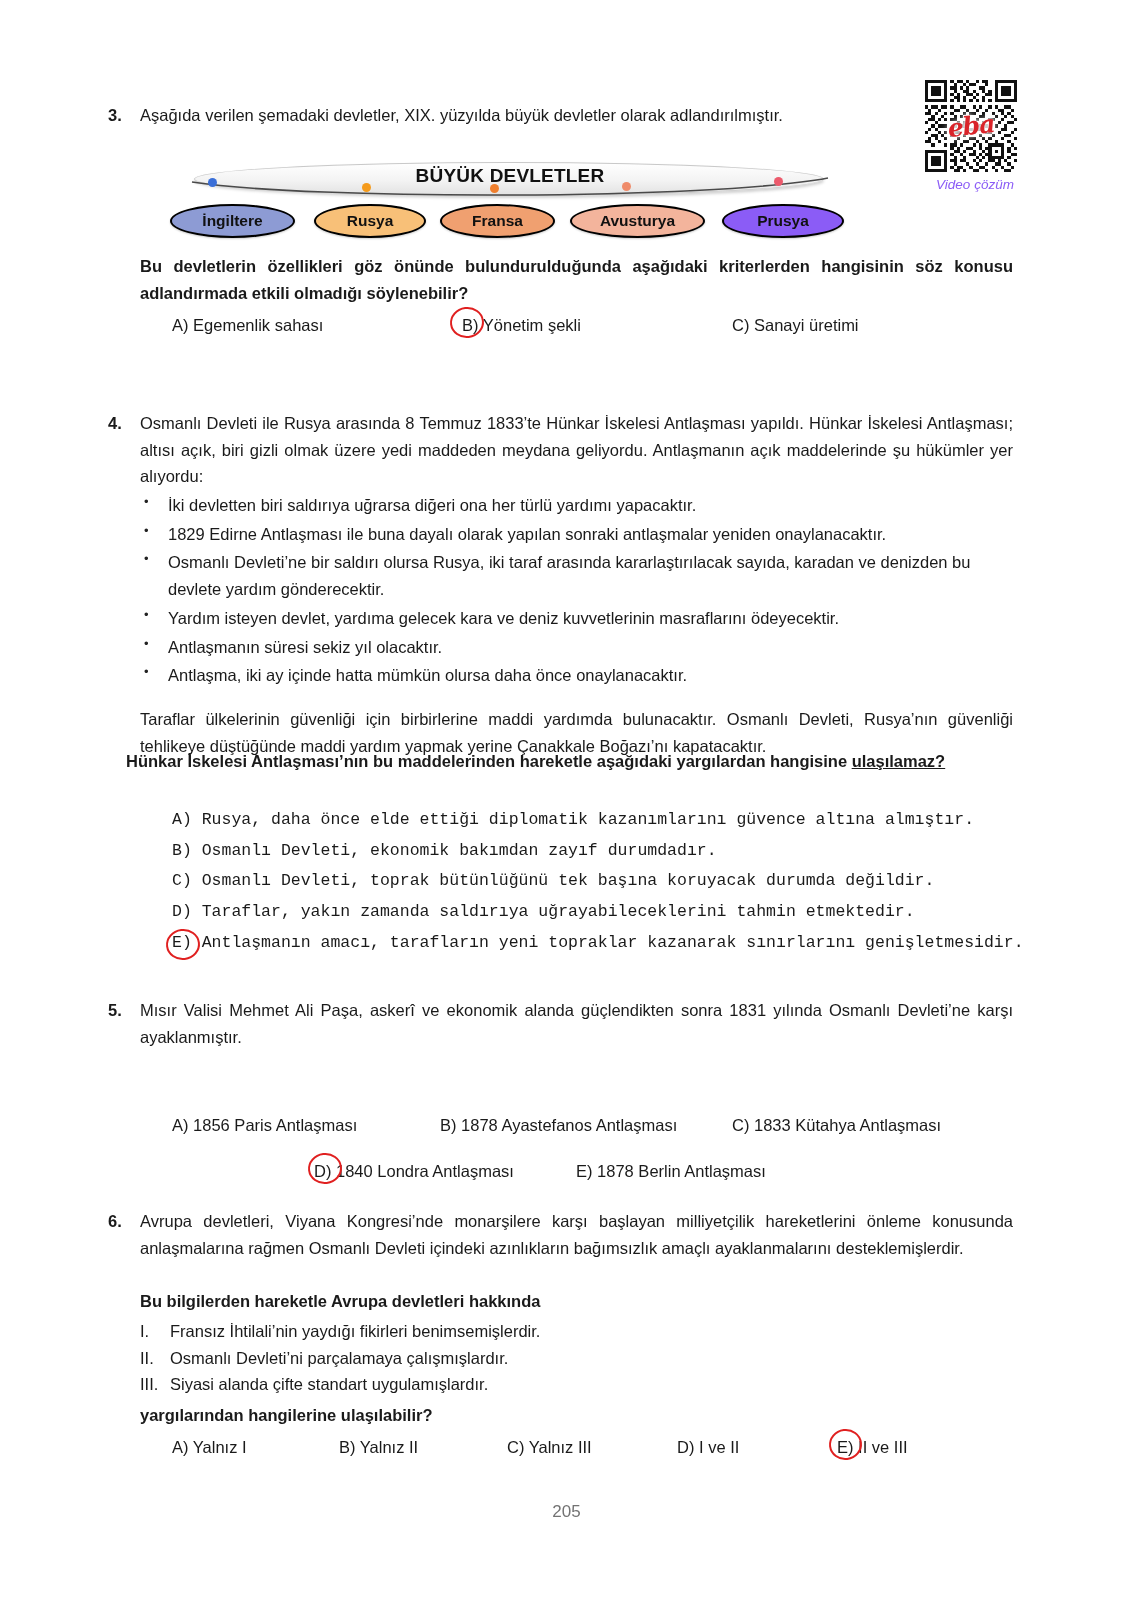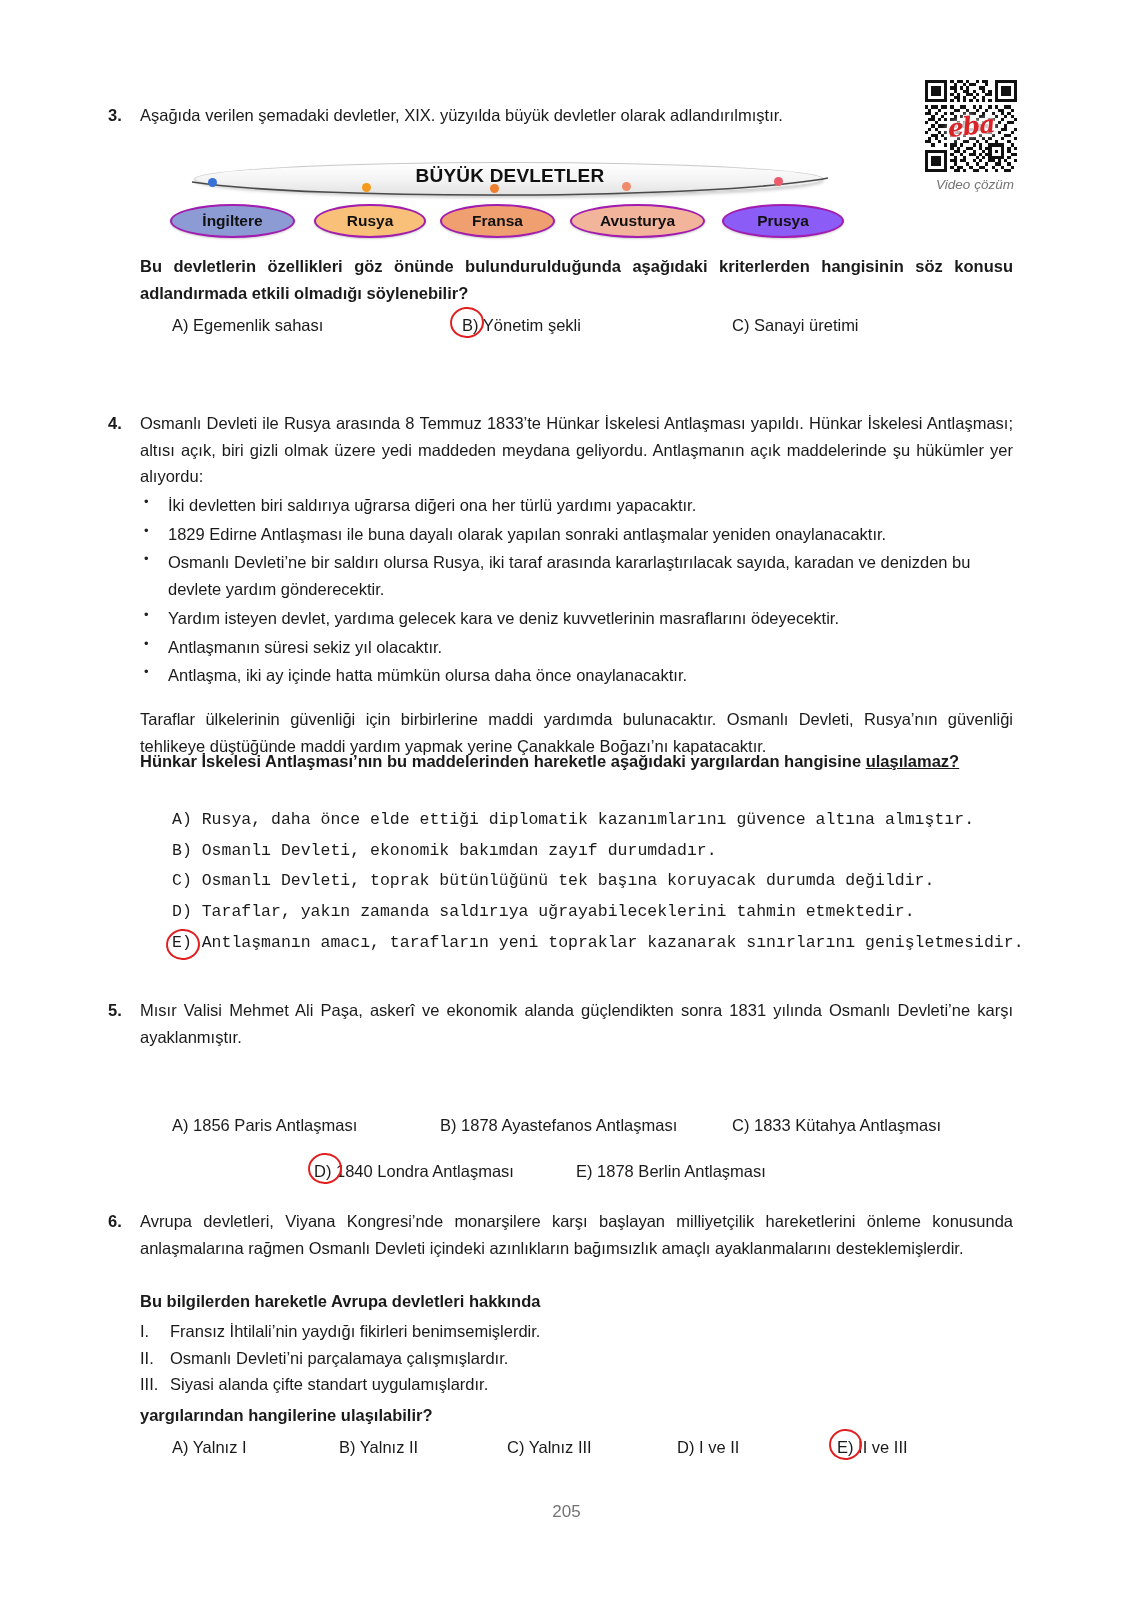--- a/index.html
+++ b/index.html
@@ -225,7 +225,7 @@
     margin-top: 5px;
     font-style: italic;
     font-size: 13.5px;
-    color: #737373;
+    color: #8b5cf6;
     white-space: nowrap;
   }
 

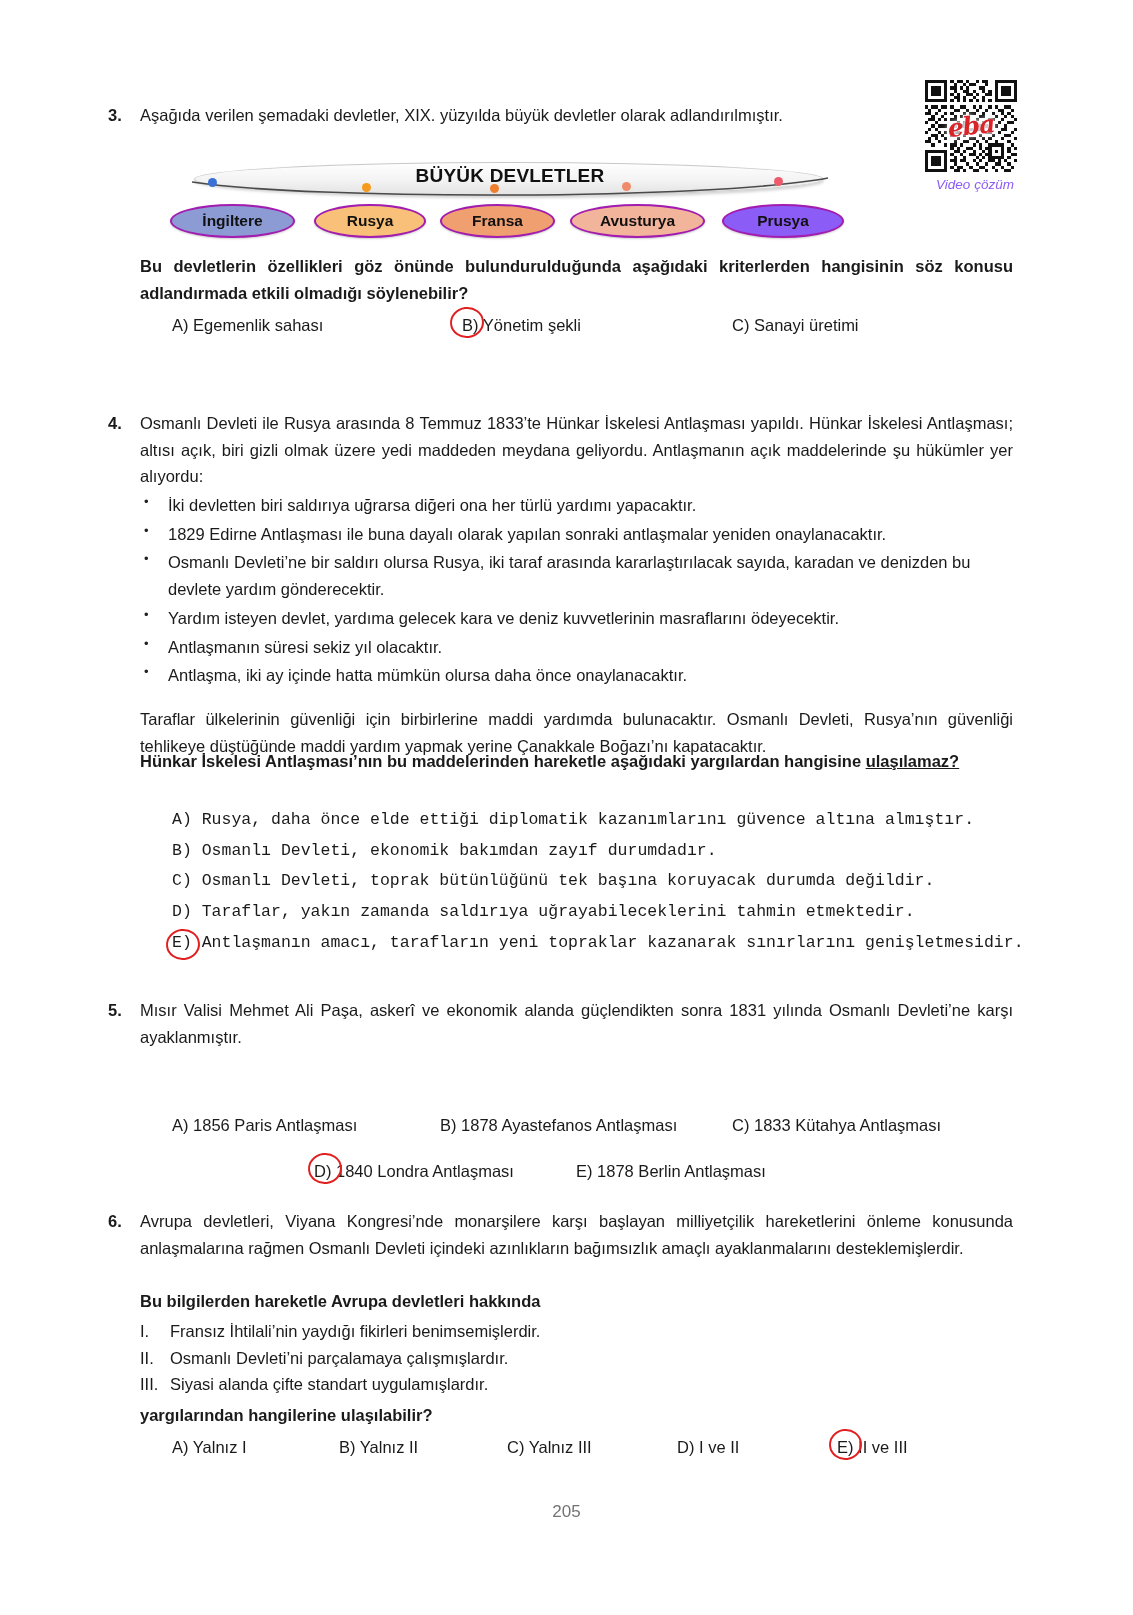--- a/index.html
+++ b/index.html
@@ -183,7 +183,7 @@
     position: absolute;
     height: 34px;
     border-radius: 50%;
-    border: 2px solid #a21caf;
+    border: 2px solid #000000;
     display: flex;
     align-items: center;
     justify-content: center;

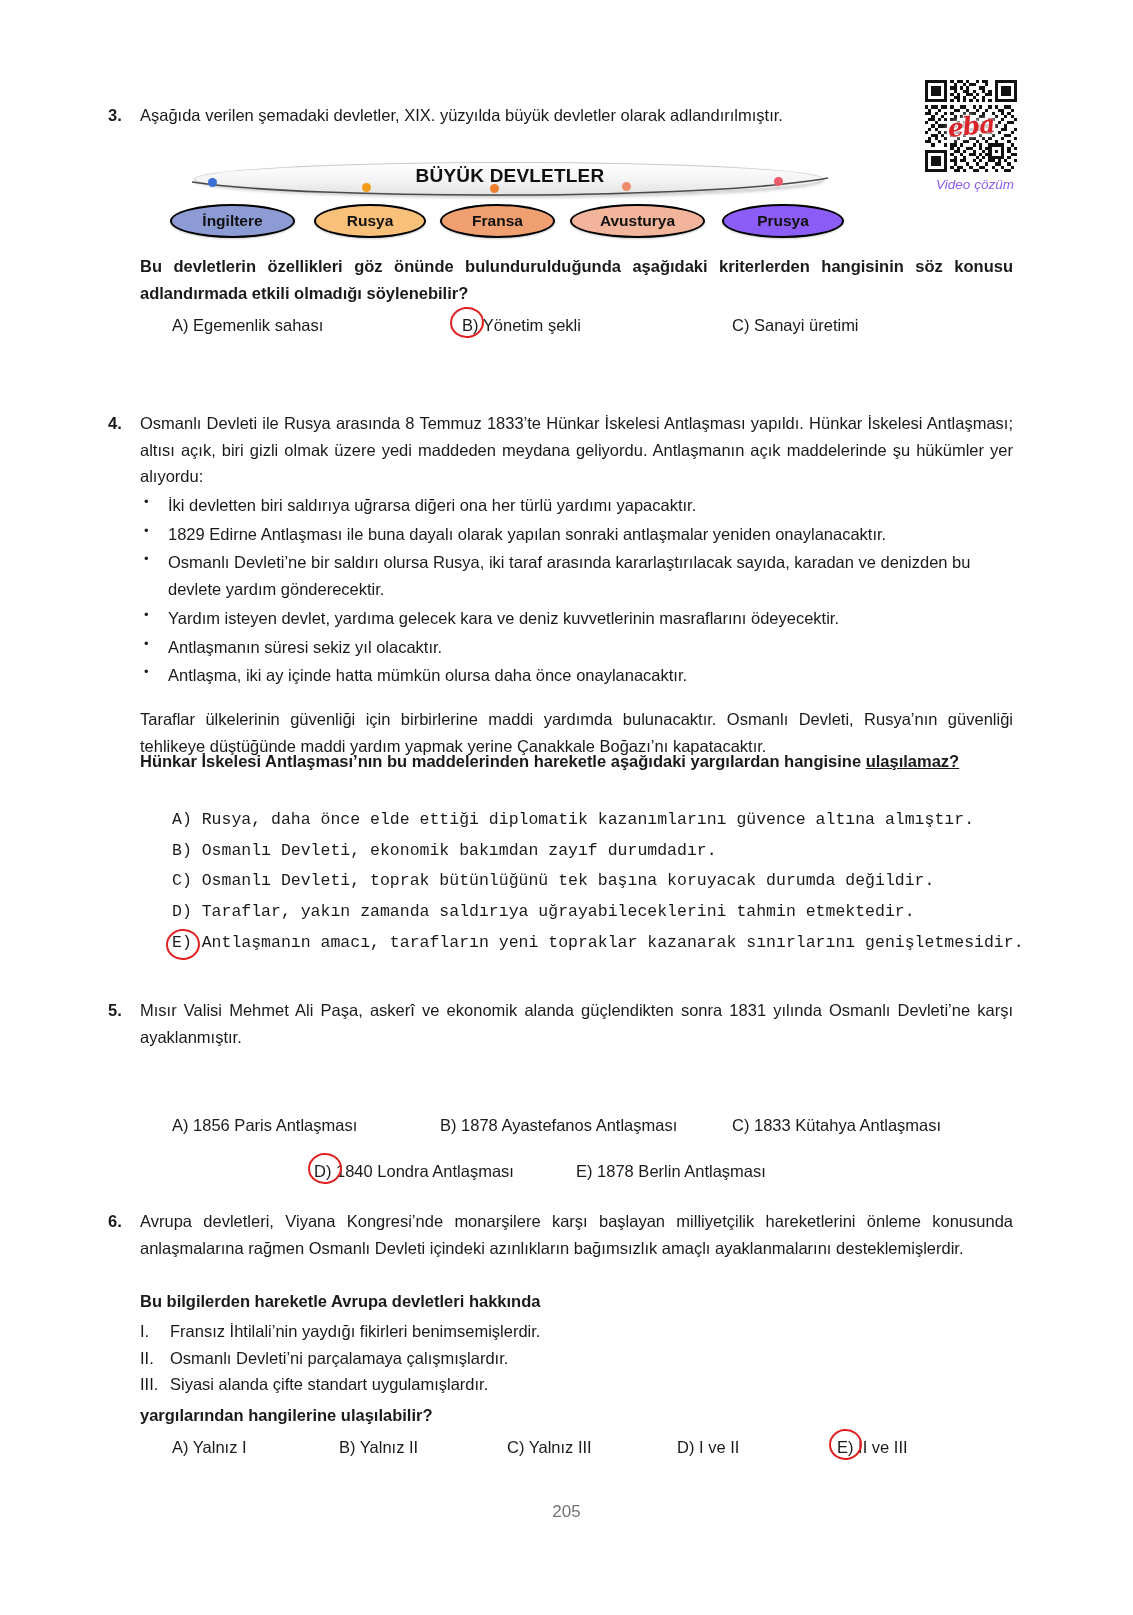--- a/index.html
+++ b/index.html
@@ -545,7 +545,7 @@
 
   <div class="para" style="position:absolute;left:108px;top:706px;">Taraflar ülkelerinin güvenliği için birbirlerine maddi yardımda bulunacaktır. Osmanlı Devleti, Rusya’nın güvenliği tehlikeye düştüğünde maddi yardım yapmak yerine Çanakkale Boğazı’nı kapatacaktır.</div>
 
-  <div class="stem" style="position:absolute;left:108px;top:748px;"><span>Hünkar İskelesi Antlaşması’nın bu maddelerinden hareketle aşağıdaki yargılardan hangisine </span><span class="underline">ulaşılamaz?</span></div>
+  <div class="stem" style="position:absolute;left:94px;top:748px;"><span>Hünkar İskelesi Antlaşması’nın bu maddelerinden hareketle aşağıdaki yargılardan hangisine </span><span class="underline">ulaşılamaz?</span></div>
 
   <div class="opts opts-stack" style="position:absolute;left:140px;top:807px;width:880px;font-family:Liberation Mono, monospace;">
     <span class="opt">A) Rusya, daha önce elde ettiği diplomatik kazanımlarını güvence altına almıştır.</span>

